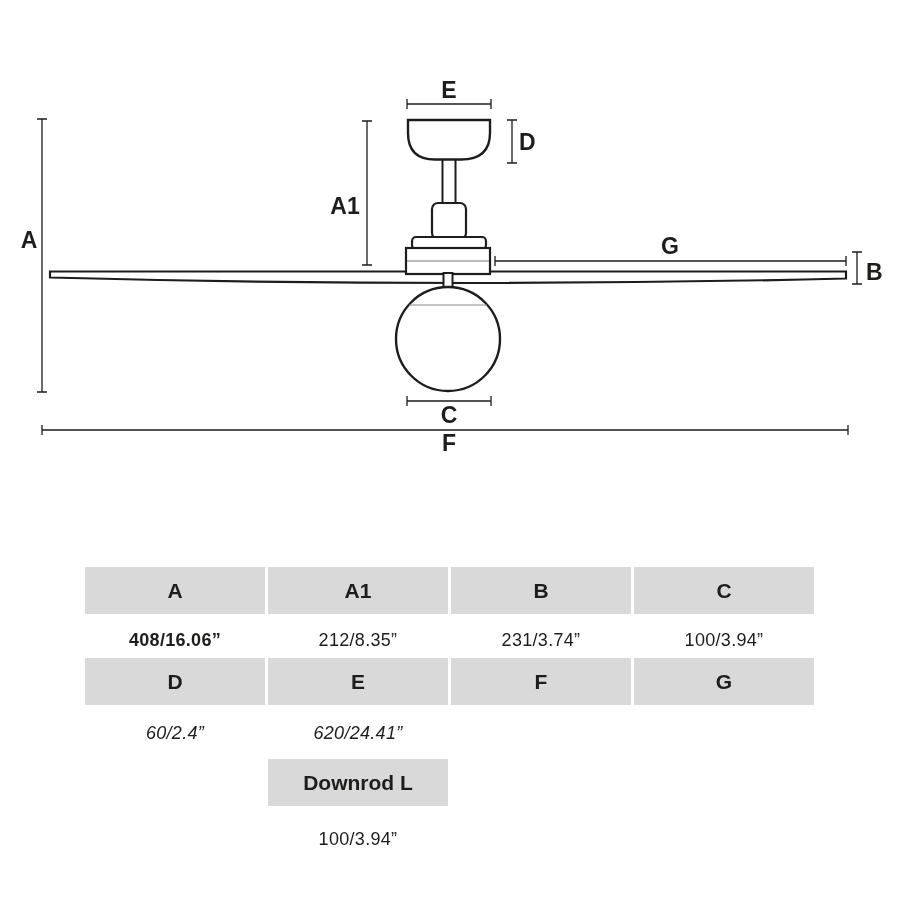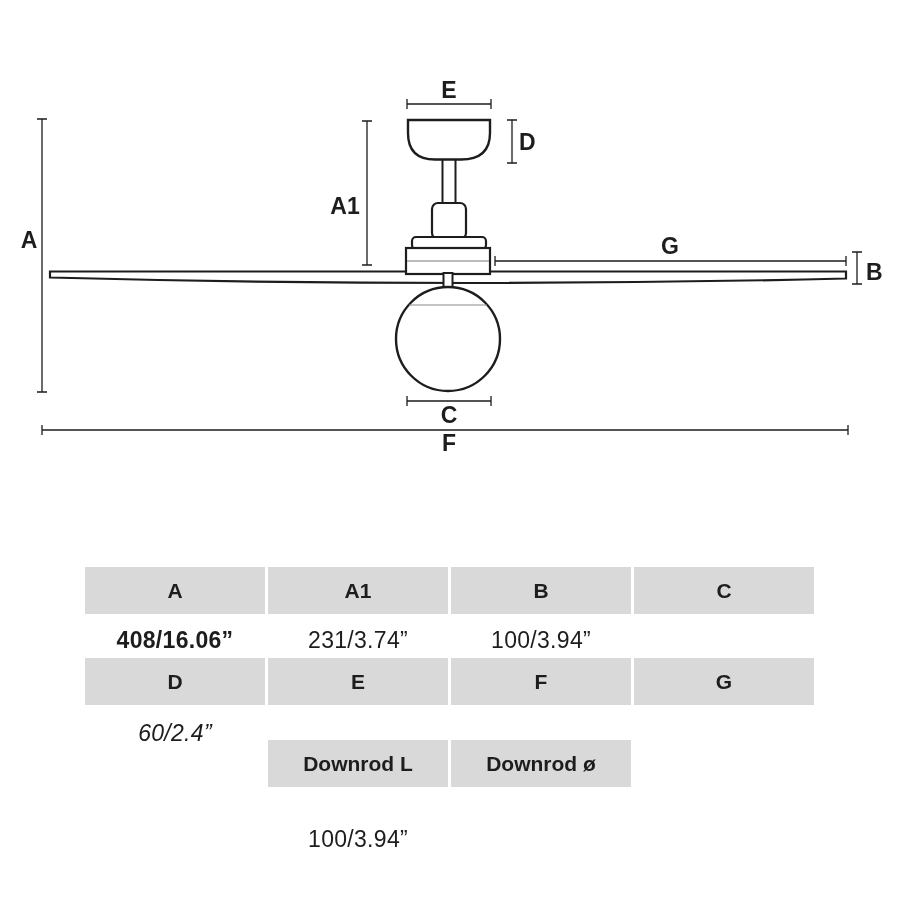--- a/index.html
+++ b/index.html
@@ -12,7 +12,7 @@
   .cell{width:180px;display:flex;align-items:center;justify-content:center;
         color:#1d1d1b;box-sizing:border-box;}
   .hcell{height:47px;background:#d9d9d9;font-weight:bold;font-size:21px;}
-  .vcell{height:53px;background:transparent;font-size:23px;letter-spacing:.3px;}
+  .vcell{height:53px;background:transparent;font-size:18px;letter-spacing:.3px;}
   .emph{font-weight:700;}
   .r1h{top:567px;left:85px;}
   .r1v{top:614px;left:85px;}

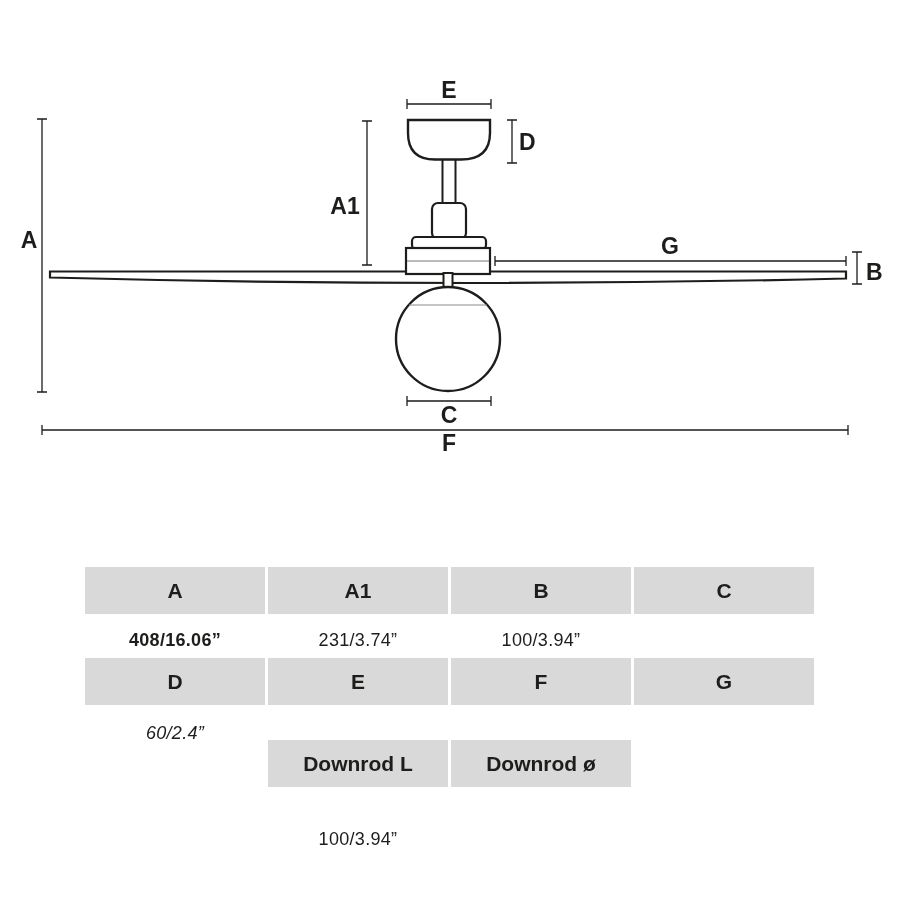--- a/index.html
+++ b/index.html
@@ -97,6 +97,7 @@
     </div>
     <div class="trow r1v">
       <div class="cell vcell emph">408/16.06”</div>
+      <div class="cell vcell">212/8.35”</div>
       <div class="cell vcell">231/3.74”</div>
       <div class="cell vcell">100/3.94”</div>
     </div>

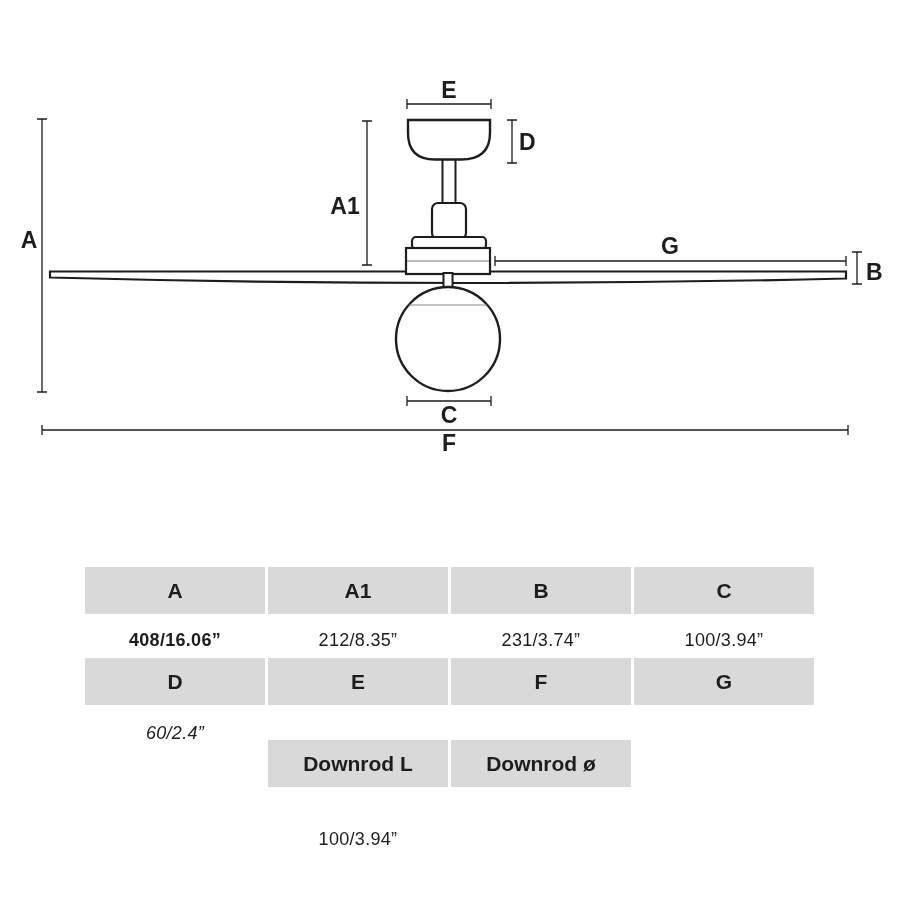--- a/index.html
+++ b/index.html
@@ -110,6 +110,7 @@
     </div>
     <div class="trow r2v">
       <div class="cell vcell">60/2.4”</div>
+      <div class="cell vcell">620/24.41”</div>
     </div>
 
     <div class="trow r3h">

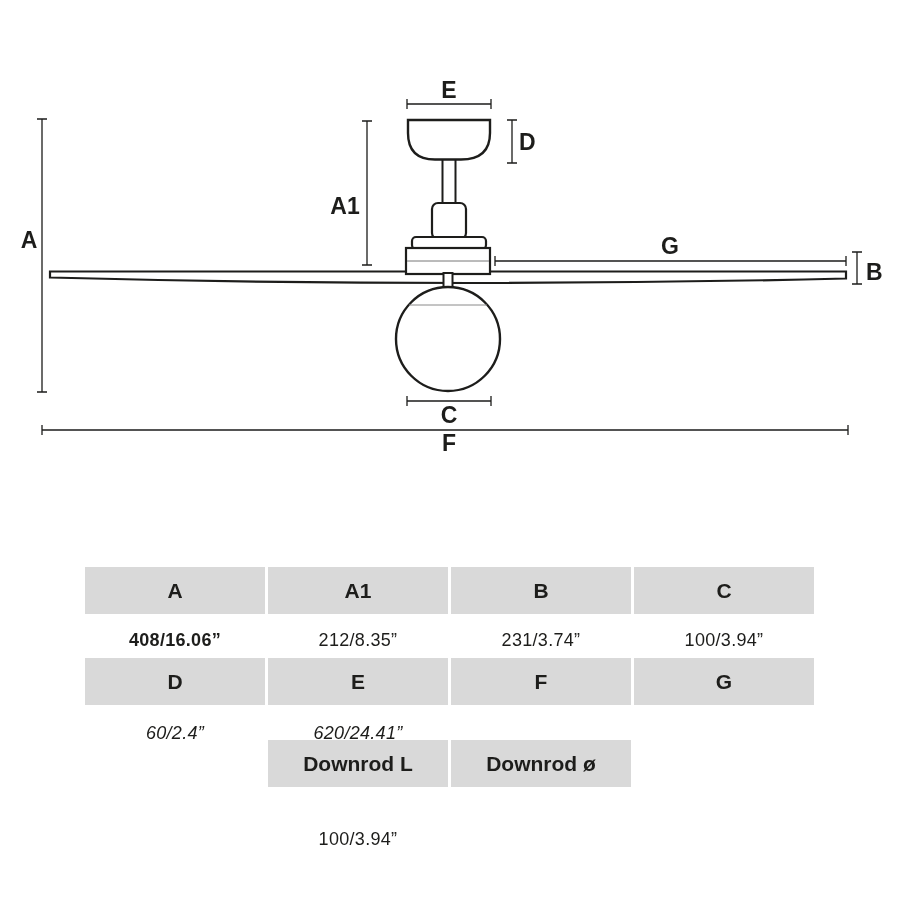--- a/index.html
+++ b/index.html
@@ -18,7 +18,7 @@
   .r1v{top:614px;left:85px;}
   .r2h{top:658px;left:85px;}
   .r2v{top:707px;left:85px;font-style:italic;}
-  .r3h{top:740px;left:268px;}
+  .r3h{top:759px;left:268px;}
   .r3v{top:813px;left:268px;}
 </style>
 </head>

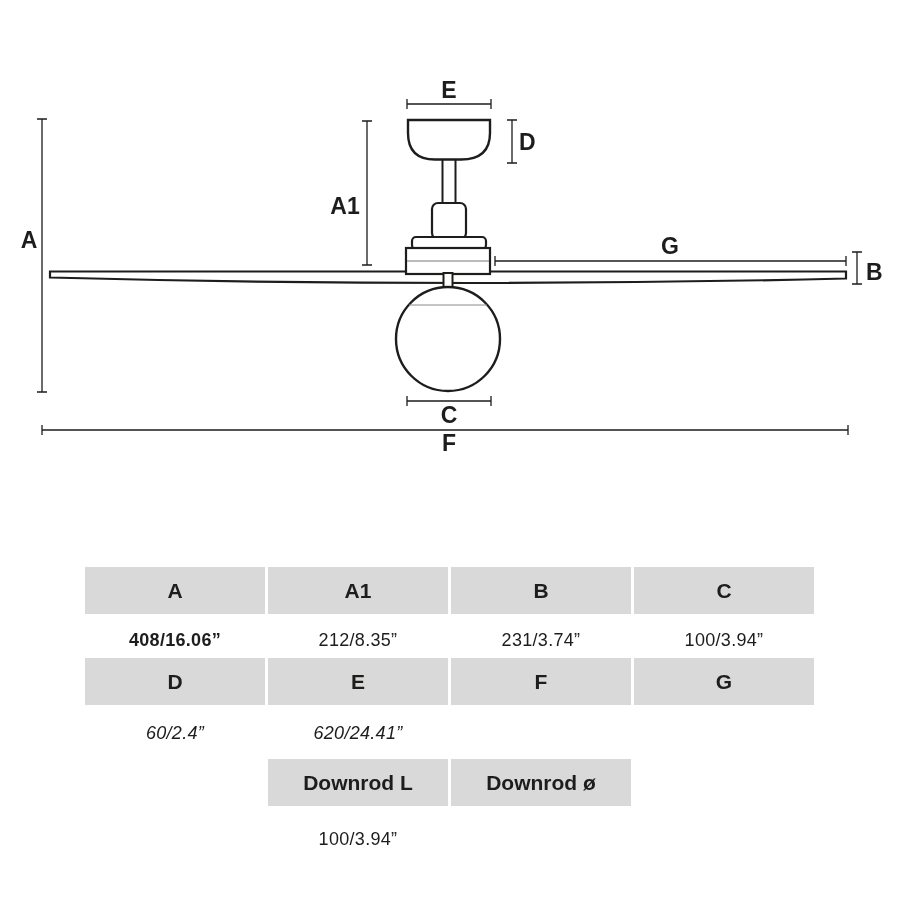--- a/index.html
+++ b/index.html
@@ -115,7 +115,6 @@
 
     <div class="trow r3h">
       <div class="cell hcell">Downrod L</div>
-      <div class="cell hcell">Downrod ø</div>
     </div>
     <div class="trow r3v">
       <div class="cell vcell">100/3.94”</div>

